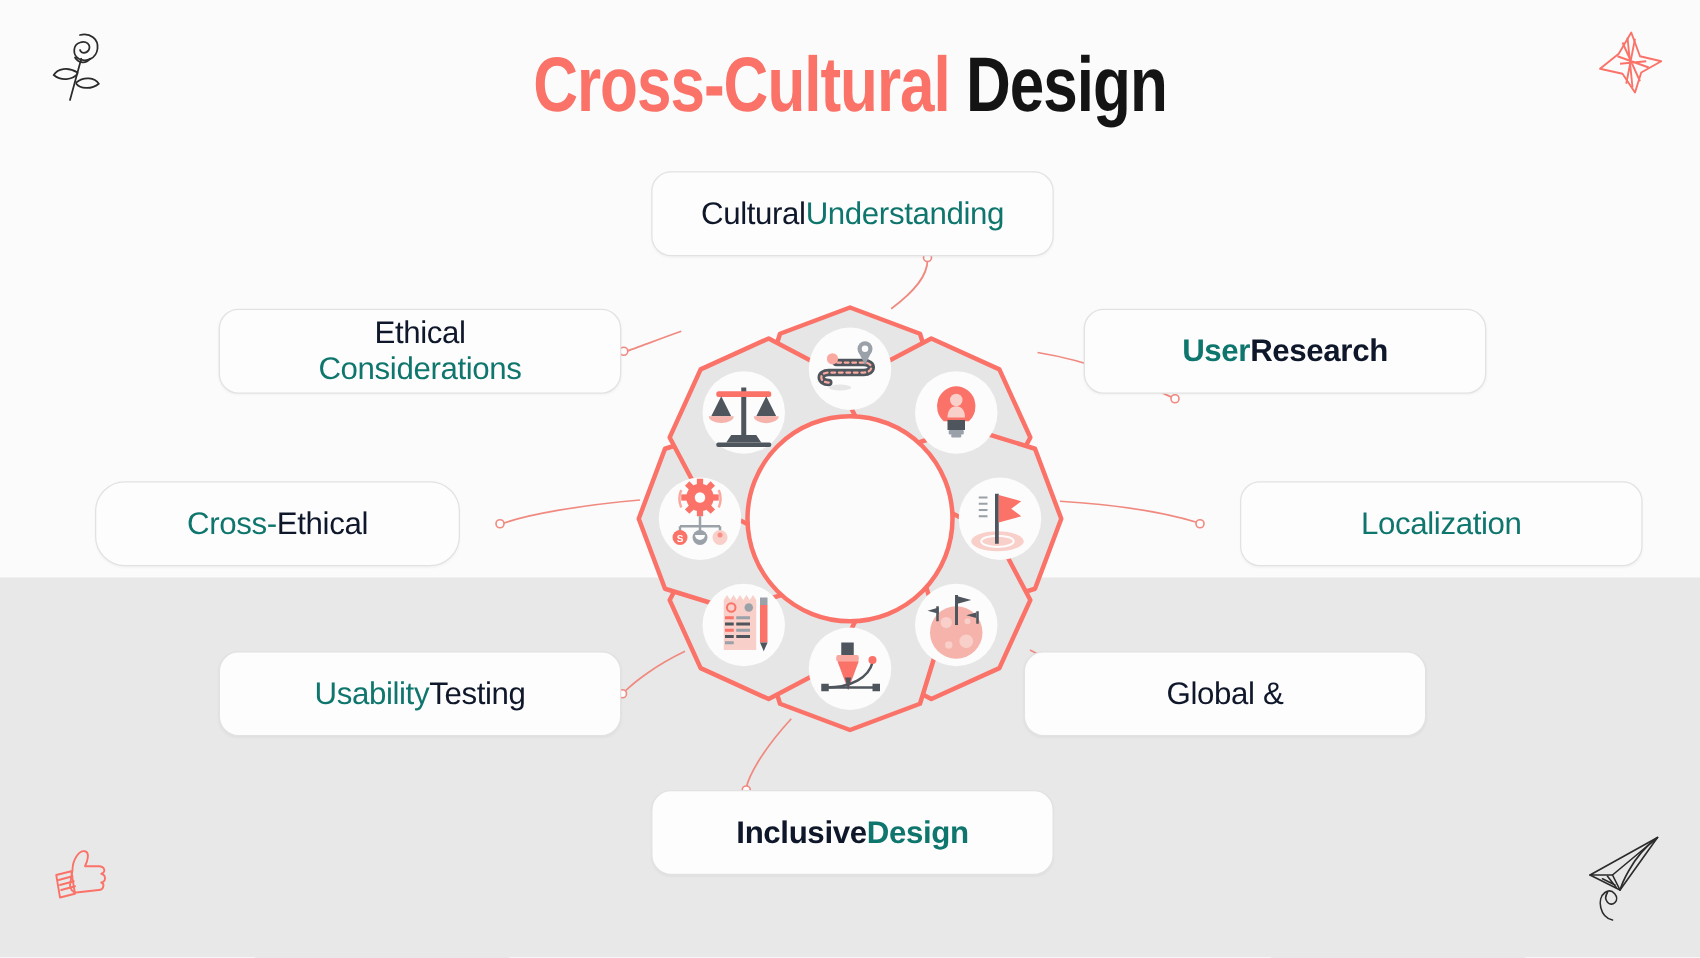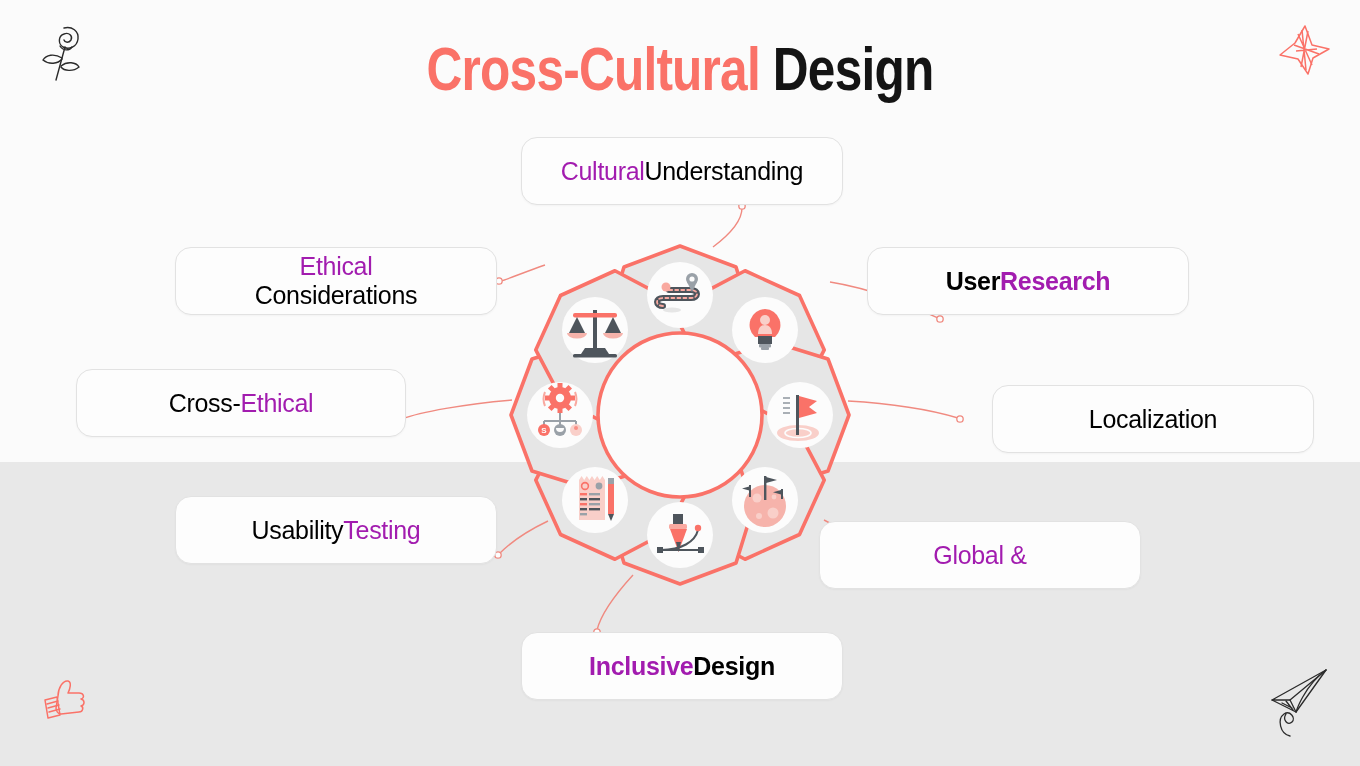--- a/index.html
+++ b/index.html
@@ -62,7 +62,7 @@
     white-space:nowrap;
     color:#141414;
   }
-  .label-card .accent { color:#a21caf; }
+  .label-card .accent { color:#0f172a; }
   .label-card .plain  { color:#000000; }
 
   #card-cultural-understanding { left:521px;  top:137px; width:322px; height:68px; }

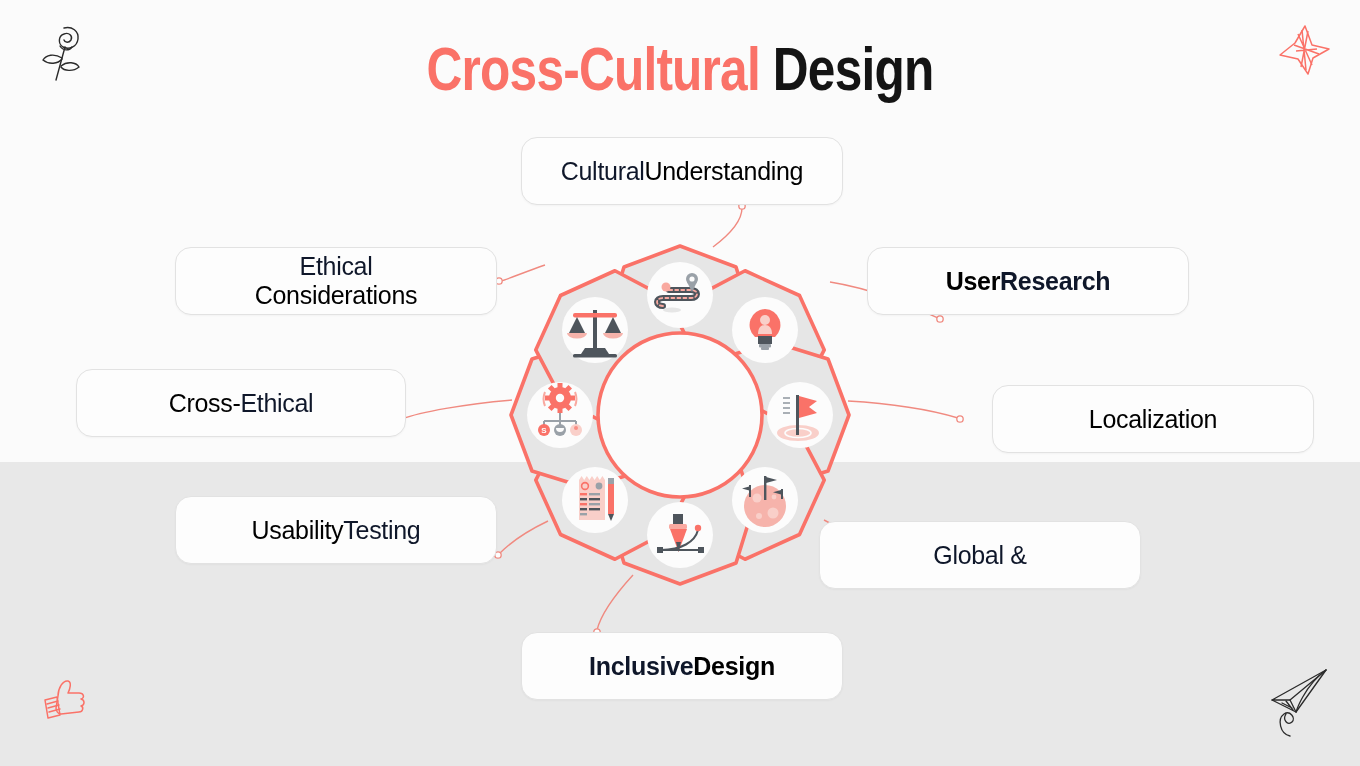--- a/index.html
+++ b/index.html
@@ -63,7 +63,7 @@
     color:#141414;
   }
   .label-card .accent { color:#0f172a; }
-  .label-card .plain  { color:#000000; }
+  .label-card .plain  { color:#0f766e; }
 
   #card-cultural-understanding { left:521px;  top:137px; width:322px; height:68px; }
   #card-ethical-considerations { left:175px;  top:247px; width:322px; height:68px;flex-direction:column; }

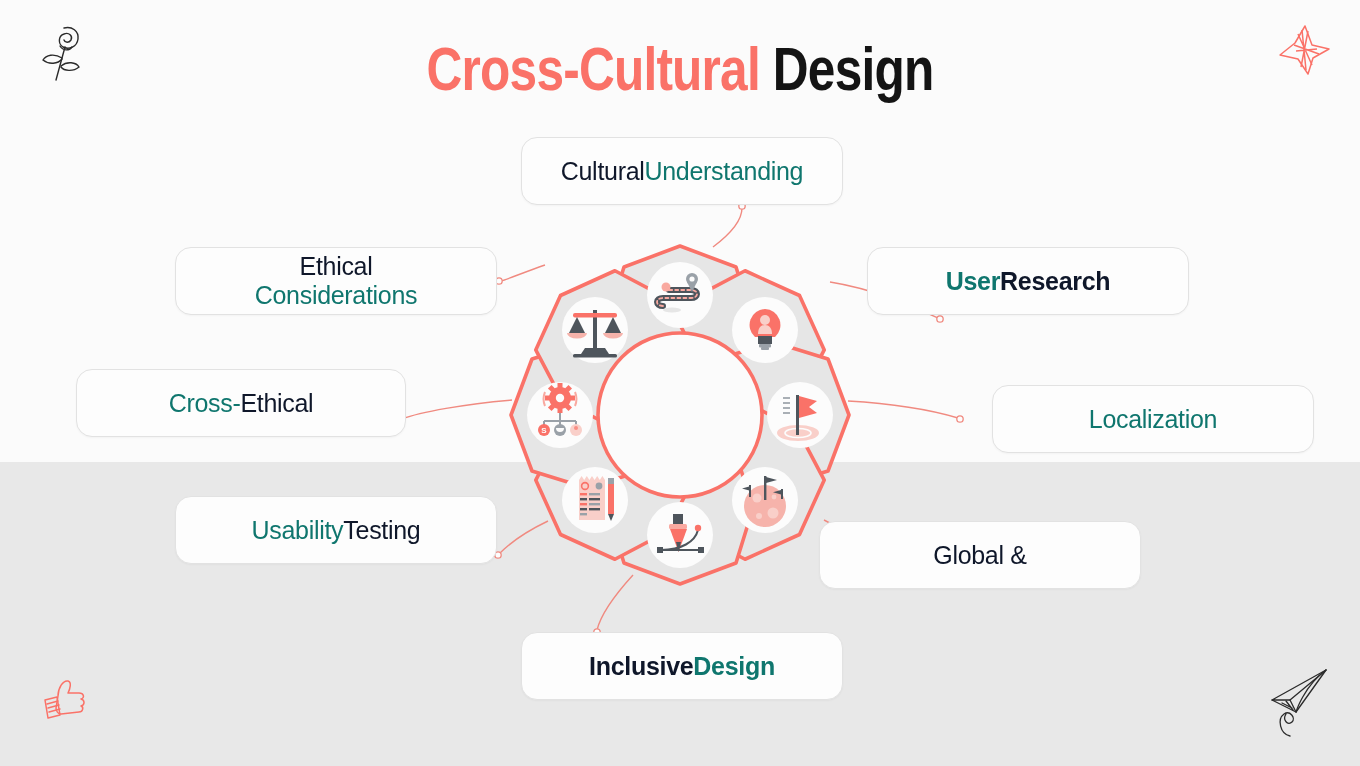--- a/index.html
+++ b/index.html
@@ -68,7 +68,7 @@
   #card-cultural-understanding { left:521px;  top:137px; width:322px; height:68px; }
   #card-ethical-considerations { left:175px;  top:247px; width:322px; height:68px;flex-direction:column; }
   #card-user-research          { left:867px;  top:247px; width:322px; height:68px;font-weight:bold; }
-  #card-cross-collab           { left:76px;   top:369px; width:330px; height:68px; }
+  #card-cross-collab           { left:76px;   top:385px; width:292px; height:68px;border-radius:24px; }
   #card-localization           { left:961px;  top:385px; width:322px; height:68px;margin-left:31px; }
   #card-usability-testing      { left:175px;  top:496px; width:322px; height:68px; }
   #card-global-local-relevance { left:819px;  top:521px; width:322px; height:68px; }

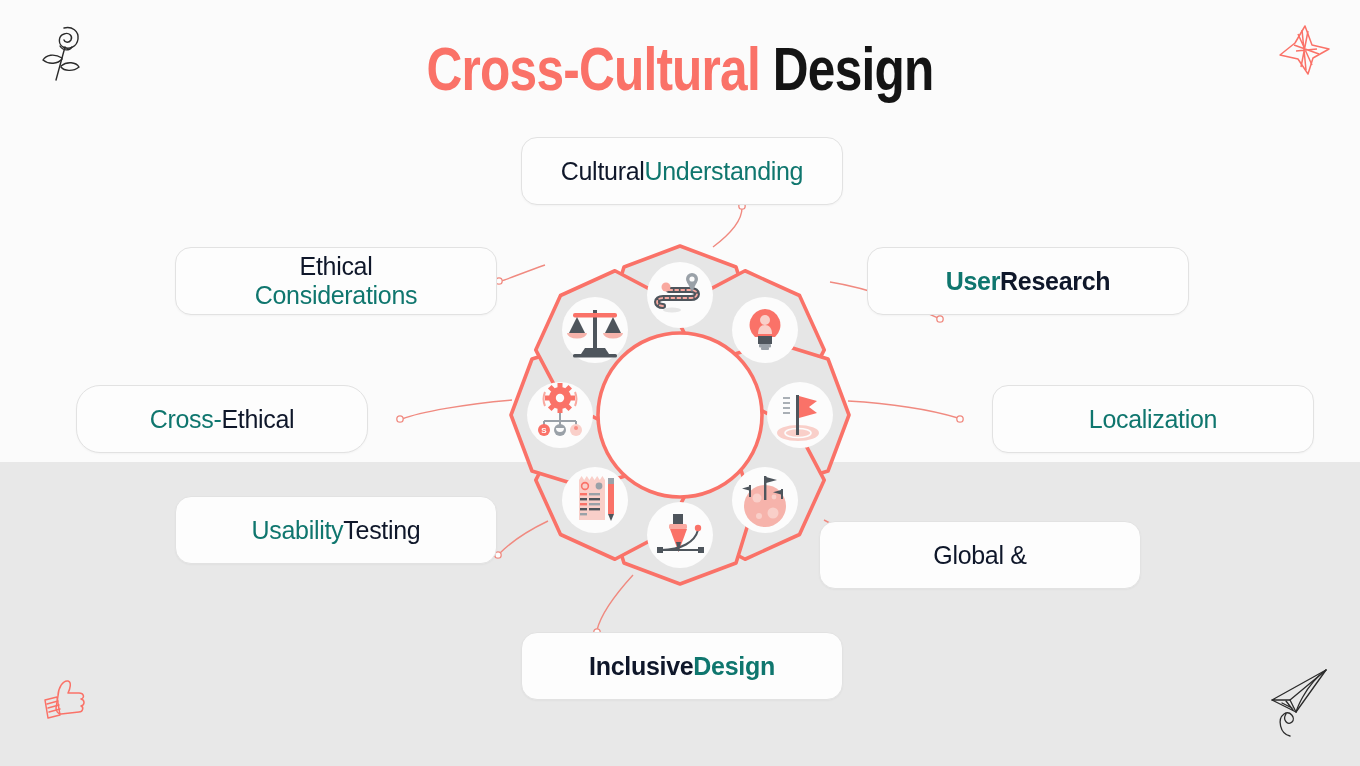--- a/index.html
+++ b/index.html
@@ -70,7 +70,7 @@
   #card-user-research          { left:867px;  top:247px; width:322px; height:68px;font-weight:bold; }
   #card-cross-collab           { left:76px;   top:385px; width:292px; height:68px;border-radius:24px; }
   #card-localization           { left:961px;  top:385px; width:322px; height:68px;margin-left:31px; }
-  #card-usability-testing      { left:175px;  top:496px; width:322px; height:68px; }
+  #card-usability-testing      { left:175px;  top:521px; width:322px; height:68px; }
   #card-global-local-relevance { left:819px;  top:521px; width:322px; height:68px; }
   #card-inclusive-design       { left:521px;  top:632px; width:322px; height:68px;font-weight:bold; }
 

